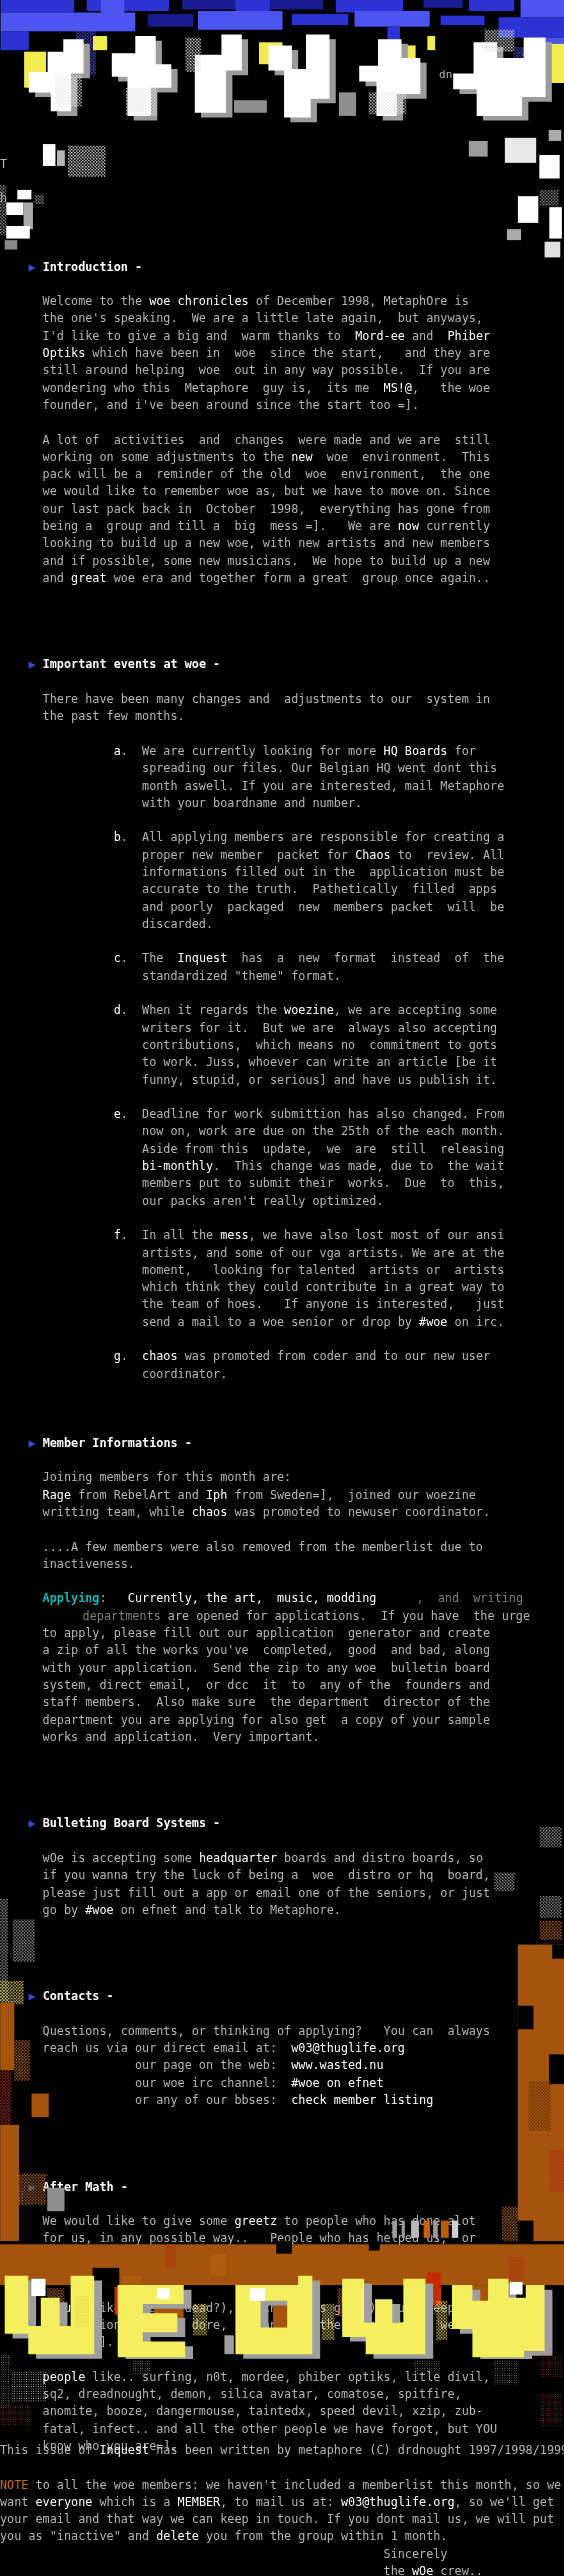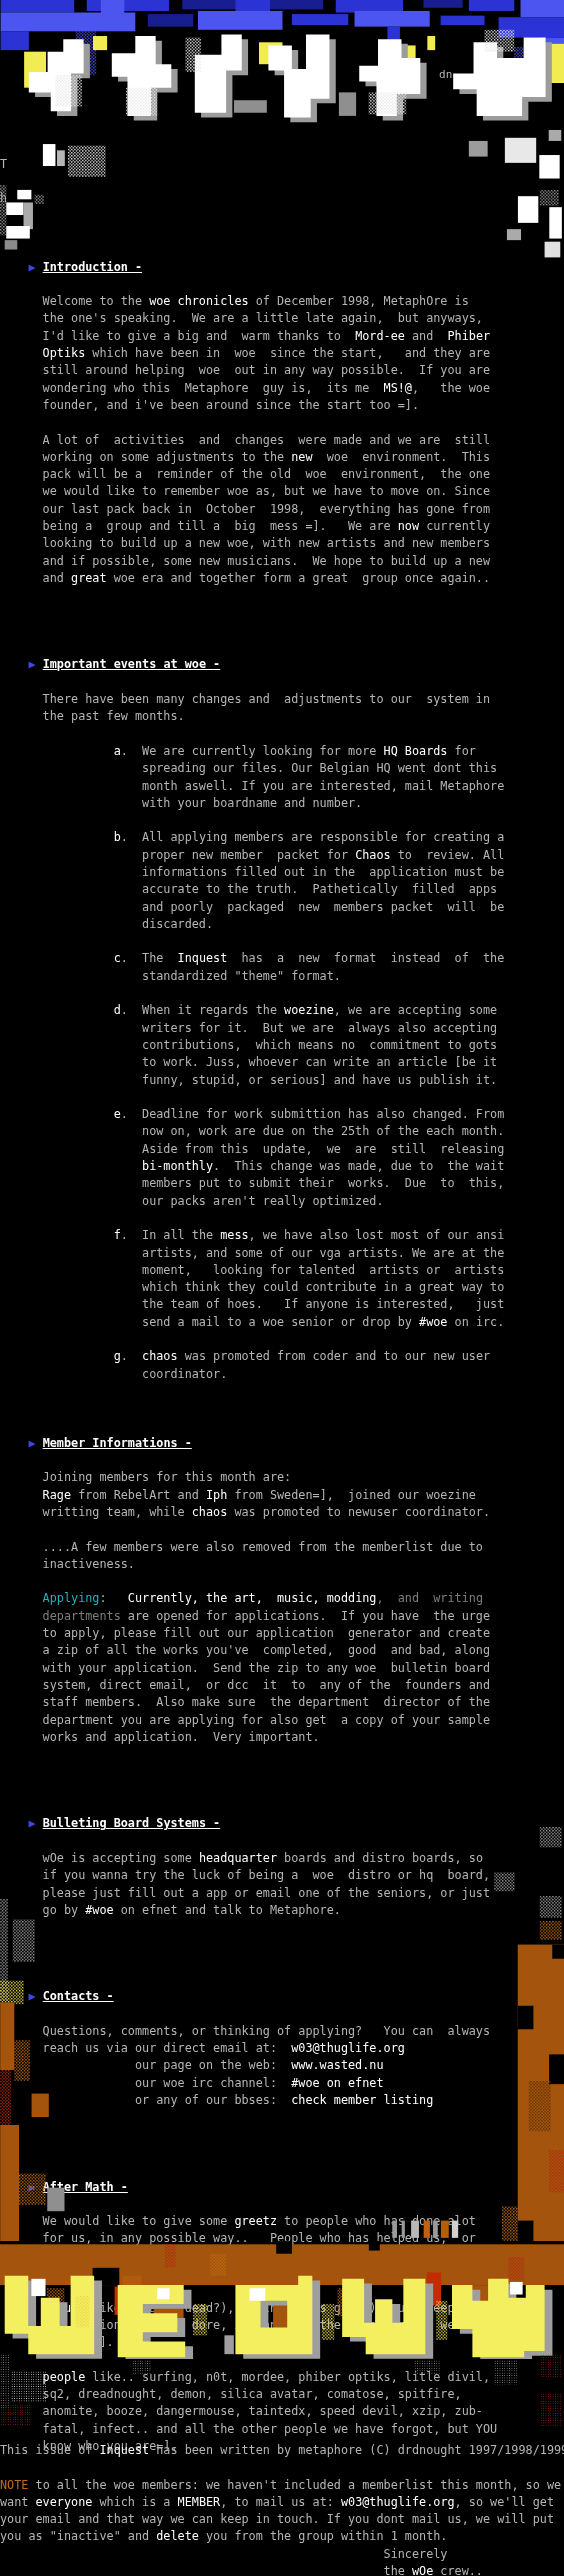--- a/index.html
+++ b/index.html
@@ -9,7 +9,7 @@
   .ln{height:17.3px;}
   .t-n{color:#b5b5b5;}
   .t-b{color:#ffffff;font-weight:normal;}
-  .t-h{color:#ffffff;font-weight:bold;text-decoration:underline;}
+  .t-h{color:#ffffff;font-weight:bold;}
   .t-a{color:#3d47e0;}
   .t-s{color:#2d38da;}
   .t-c{color:#12b8b8;font-weight:normal;}

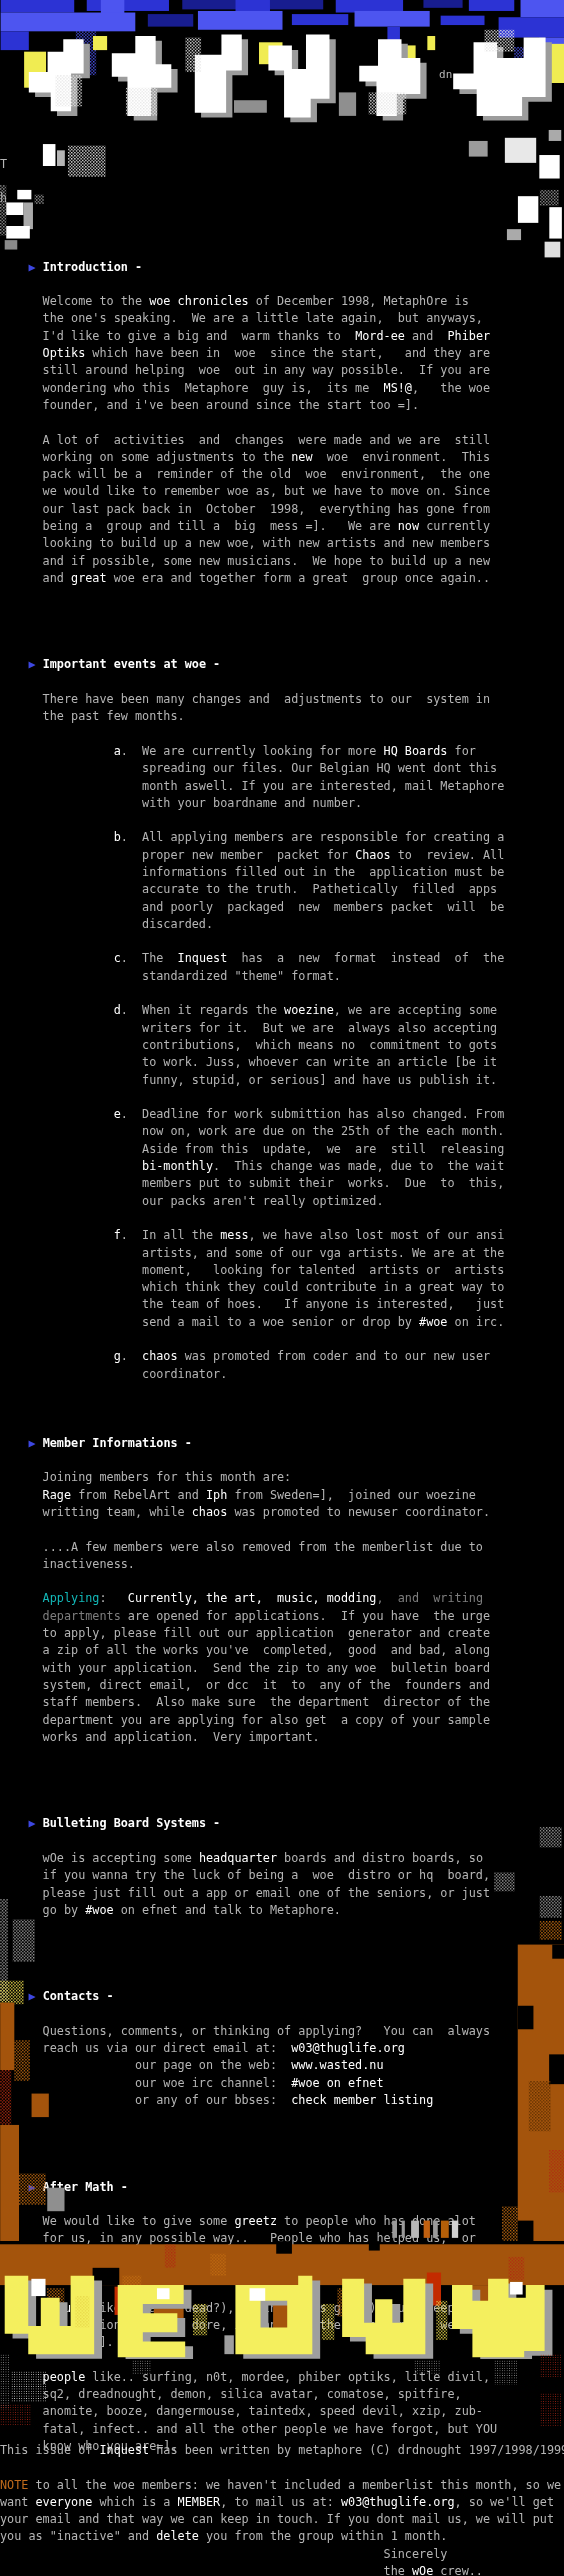--- a/index.html
+++ b/index.html
@@ -12,7 +12,7 @@
   .t-h{color:#ffffff;font-weight:bold;}
   .t-a{color:#3d47e0;}
   .t-s{color:#2d38da;}
-  .t-c{color:#12b8b8;font-weight:normal;}
+  .t-c{color:#12b8b8;font-weight:bold;}
   .t-d{color:#7d7d7d;}
   .t-o{color:#bf6a1c;font-weight:normal;}
   .dec{position:absolute;}

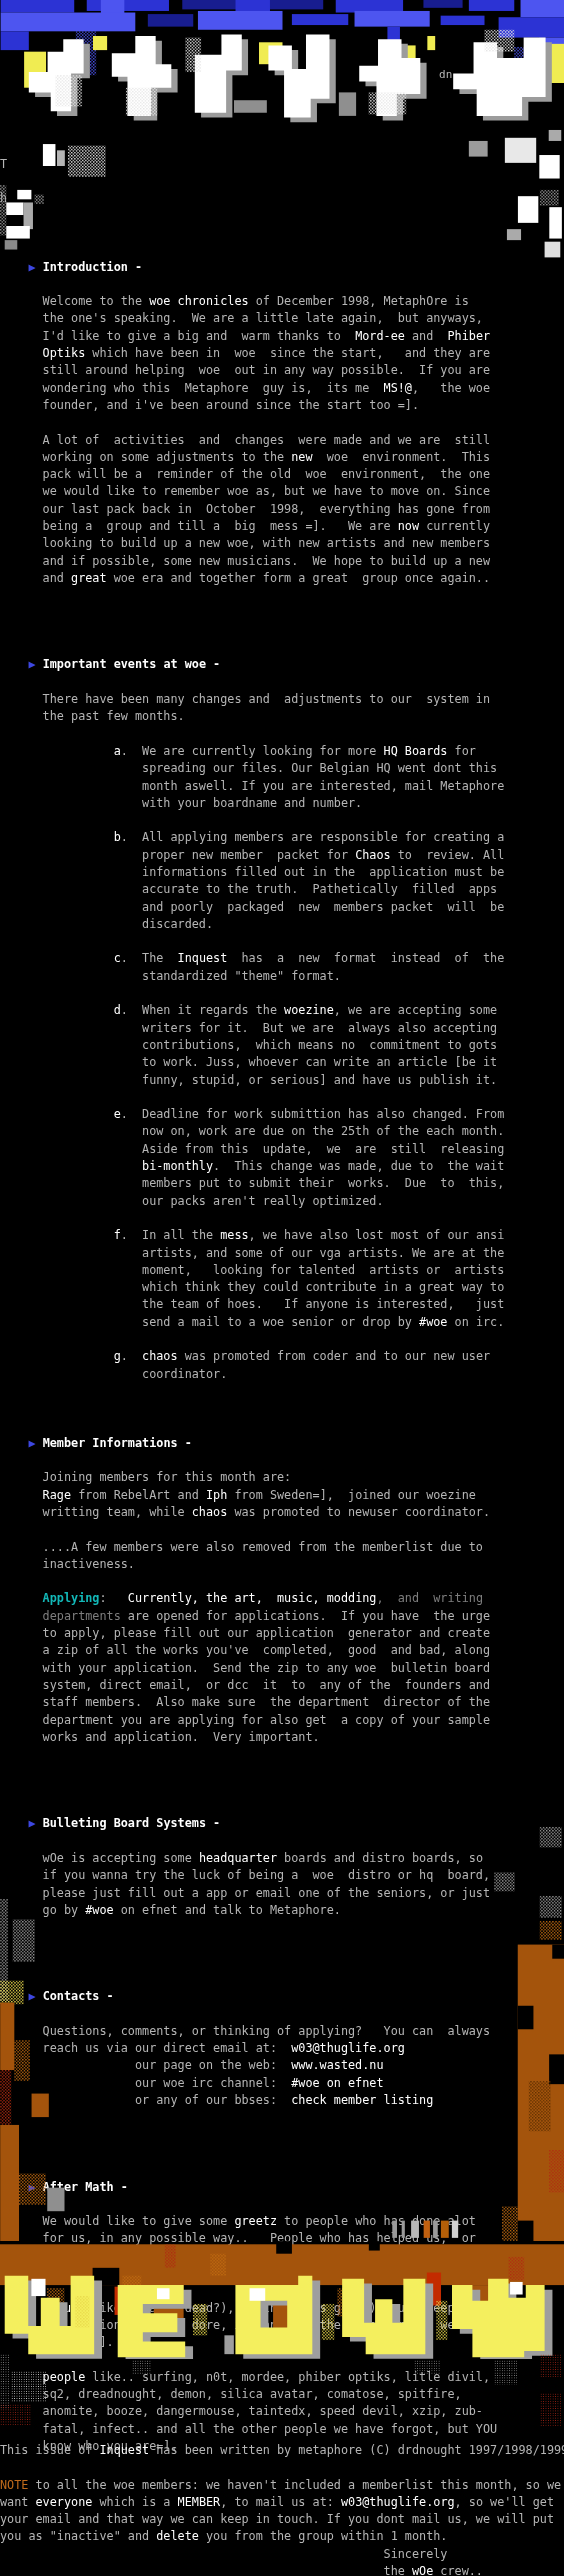--- a/index.html
+++ b/index.html
@@ -13,7 +13,7 @@
   .t-a{color:#3d47e0;}
   .t-s{color:#2d38da;}
   .t-c{color:#12b8b8;font-weight:bold;}
-  .t-d{color:#7d7d7d;}
+  .t-d{color:#7d7d7d;padding-left:40px;}
   .t-o{color:#bf6a1c;font-weight:normal;}
   .dec{position:absolute;}
   .dg{background-image:radial-gradient(#9a9a9a 35%,transparent 36%);background-size:2.4px 2.4px;}

